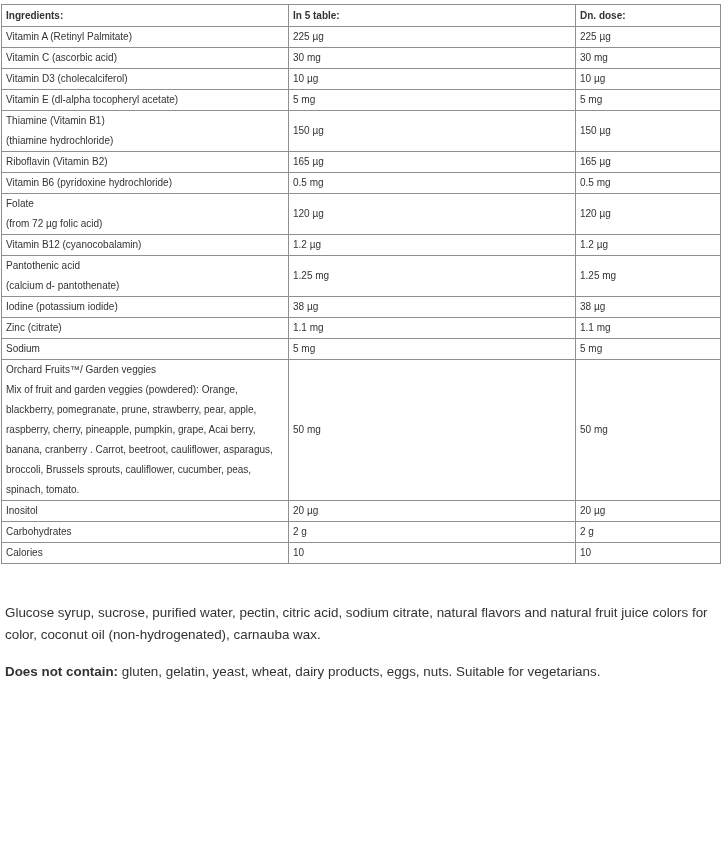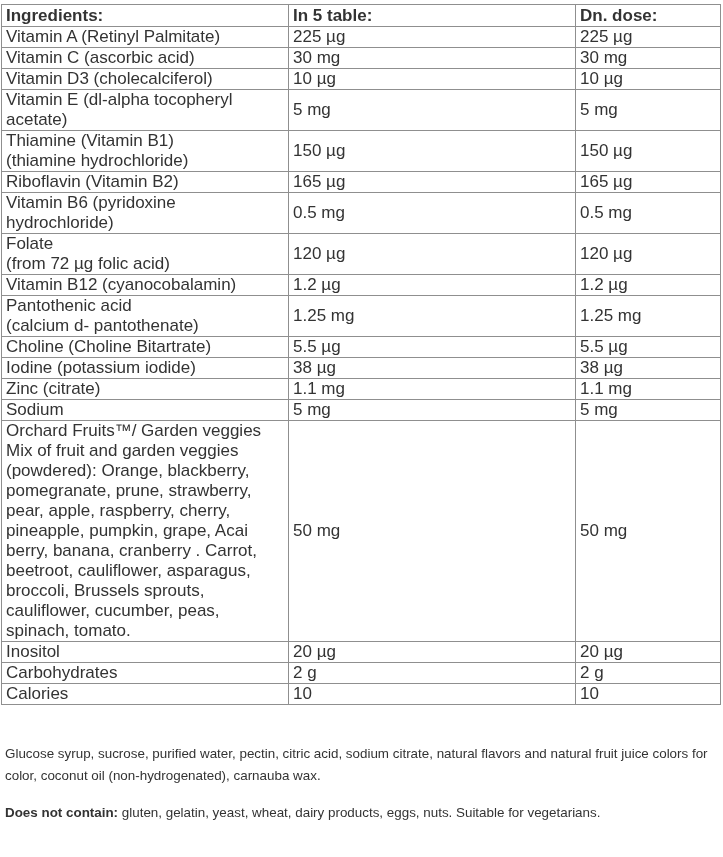--- a/index.html
+++ b/index.html
@@ -19,7 +19,7 @@
     border-collapse: collapse;
     table-layout: fixed;
     width: 719px;
-    font-size: 17px;
+    font-size: 10px;
   }
   .col-ingredient { width: 287px; }
   .col-tablet     { width: 287px; }

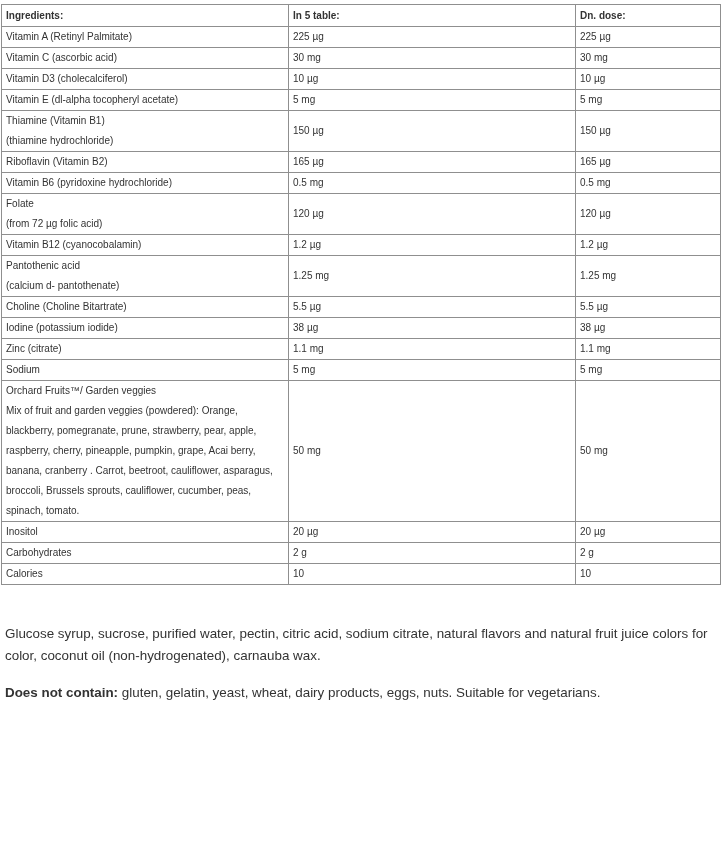--- a/index.html
+++ b/index.html
@@ -151,13 +151,6 @@
         </tr>
         <tr>
           <td>
-            <p>Choline (Choline Bitartrate)</p>
-          </td>
-          <td>5.5 µg</td>
-          <td>5.5 µg</td>
-        </tr>
-        <tr>
-          <td>
             <p>Iodine (potassium iodide)</p>
           </td>
           <td>38 µg</td>

